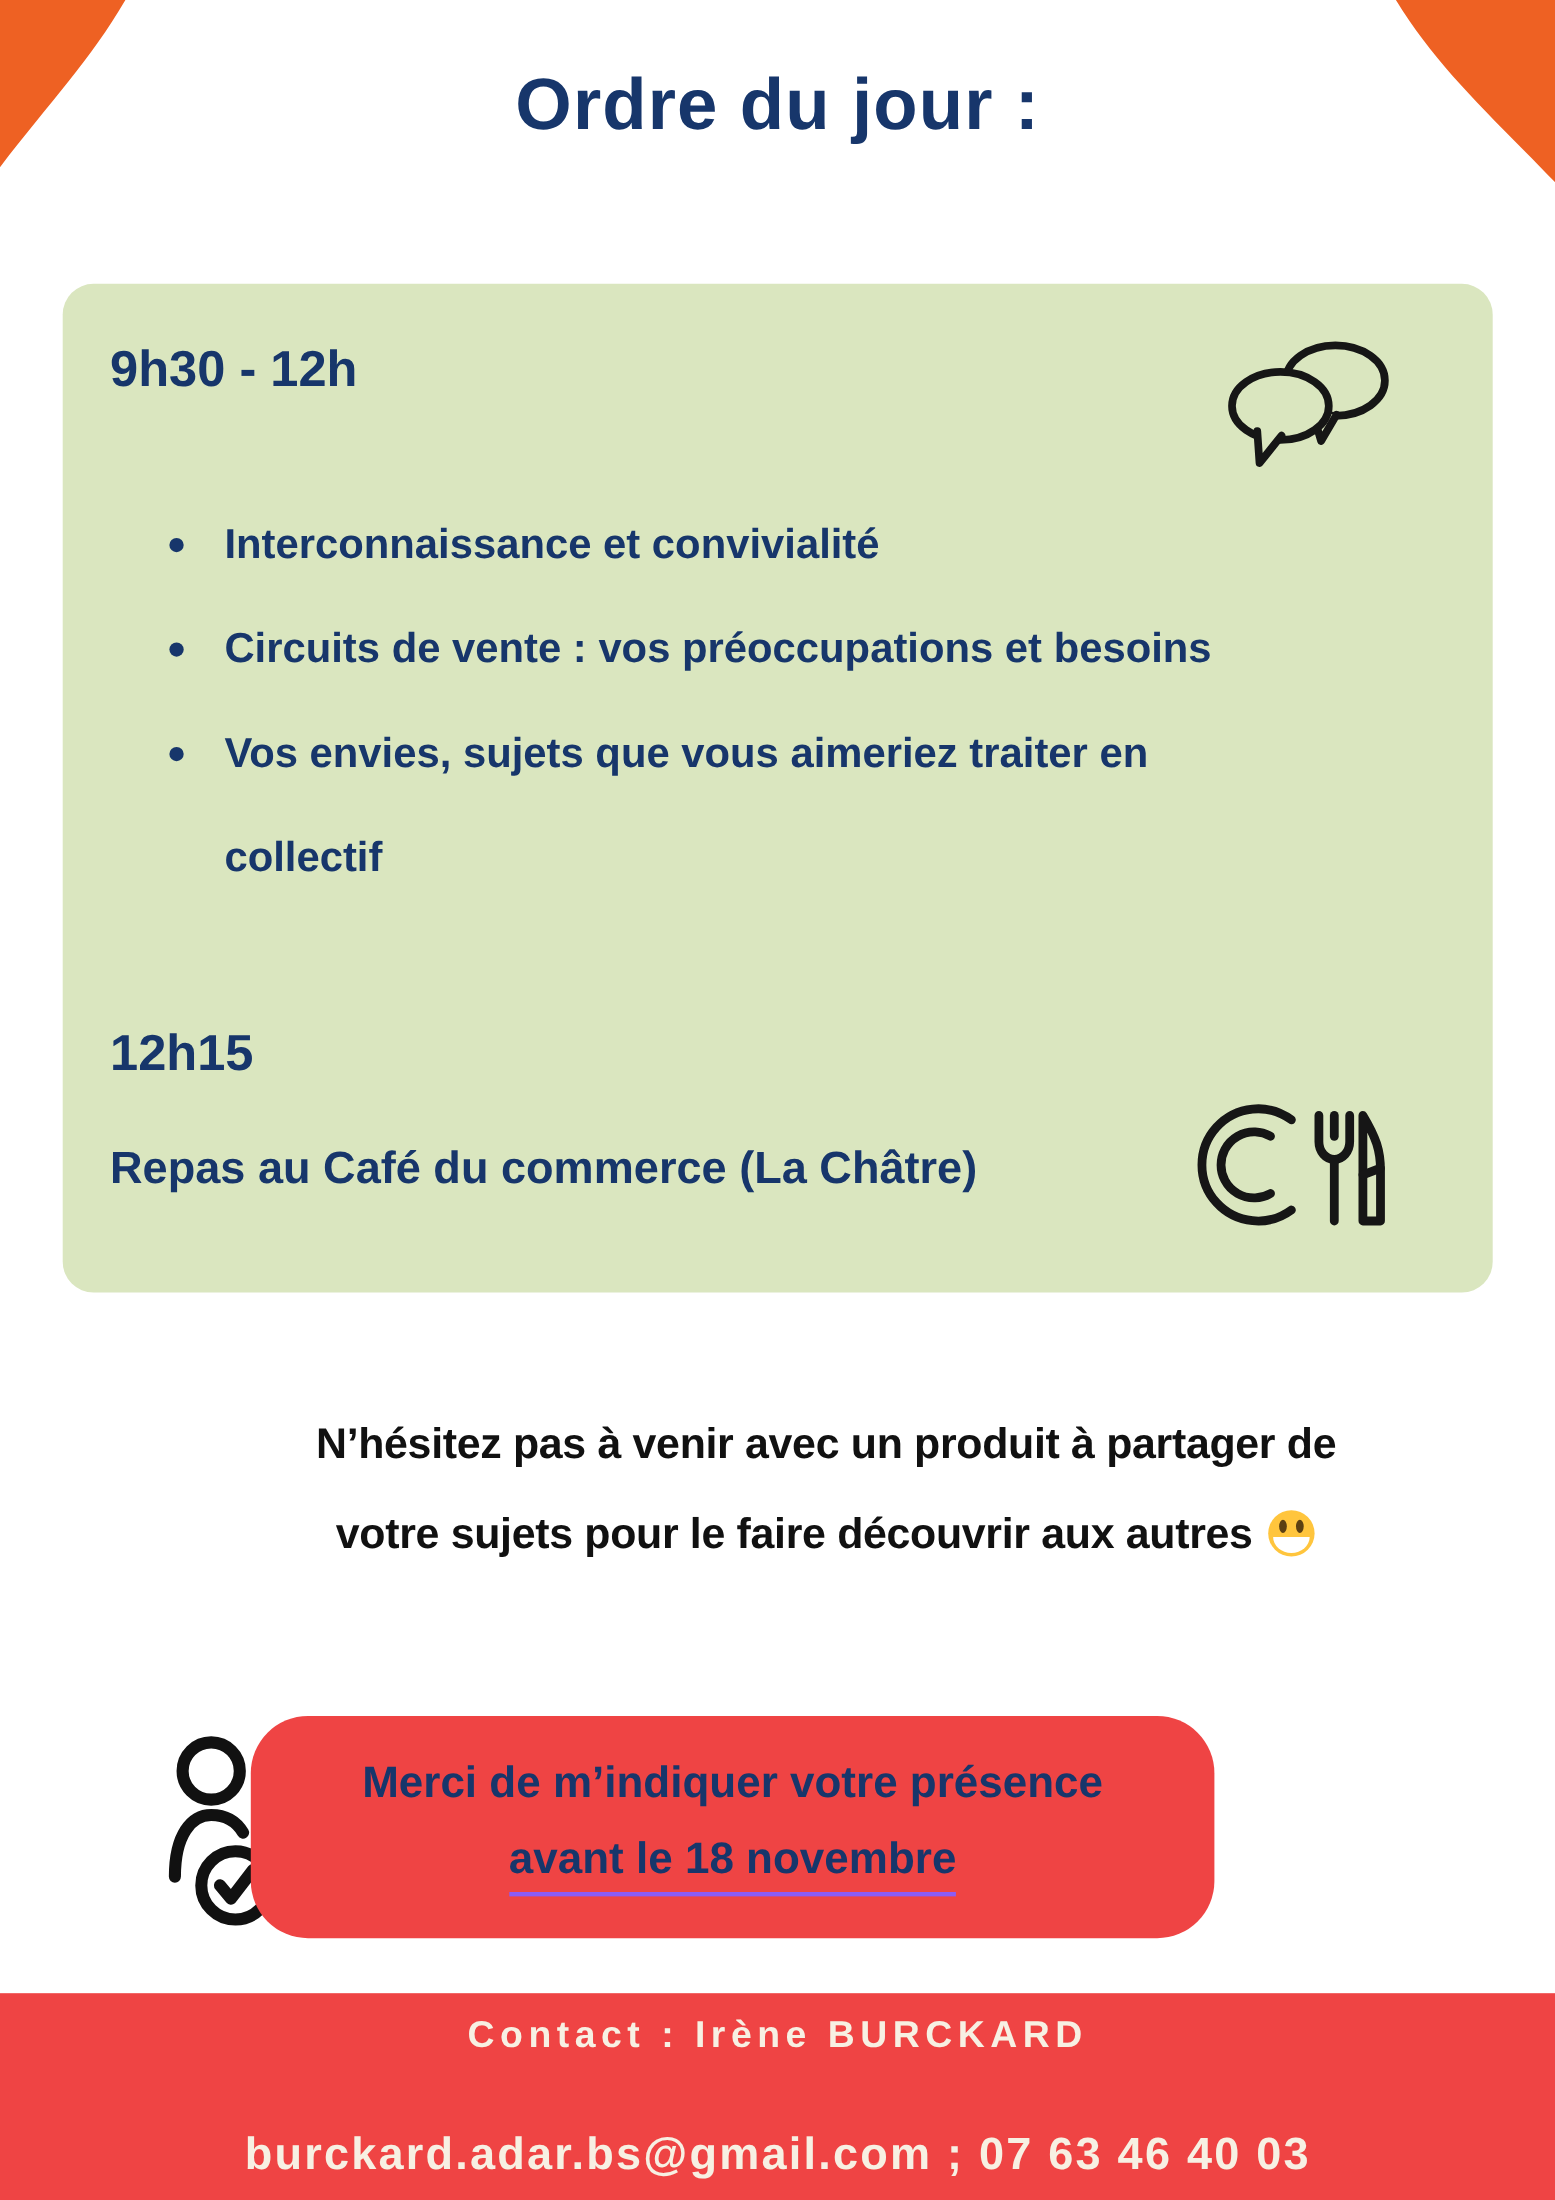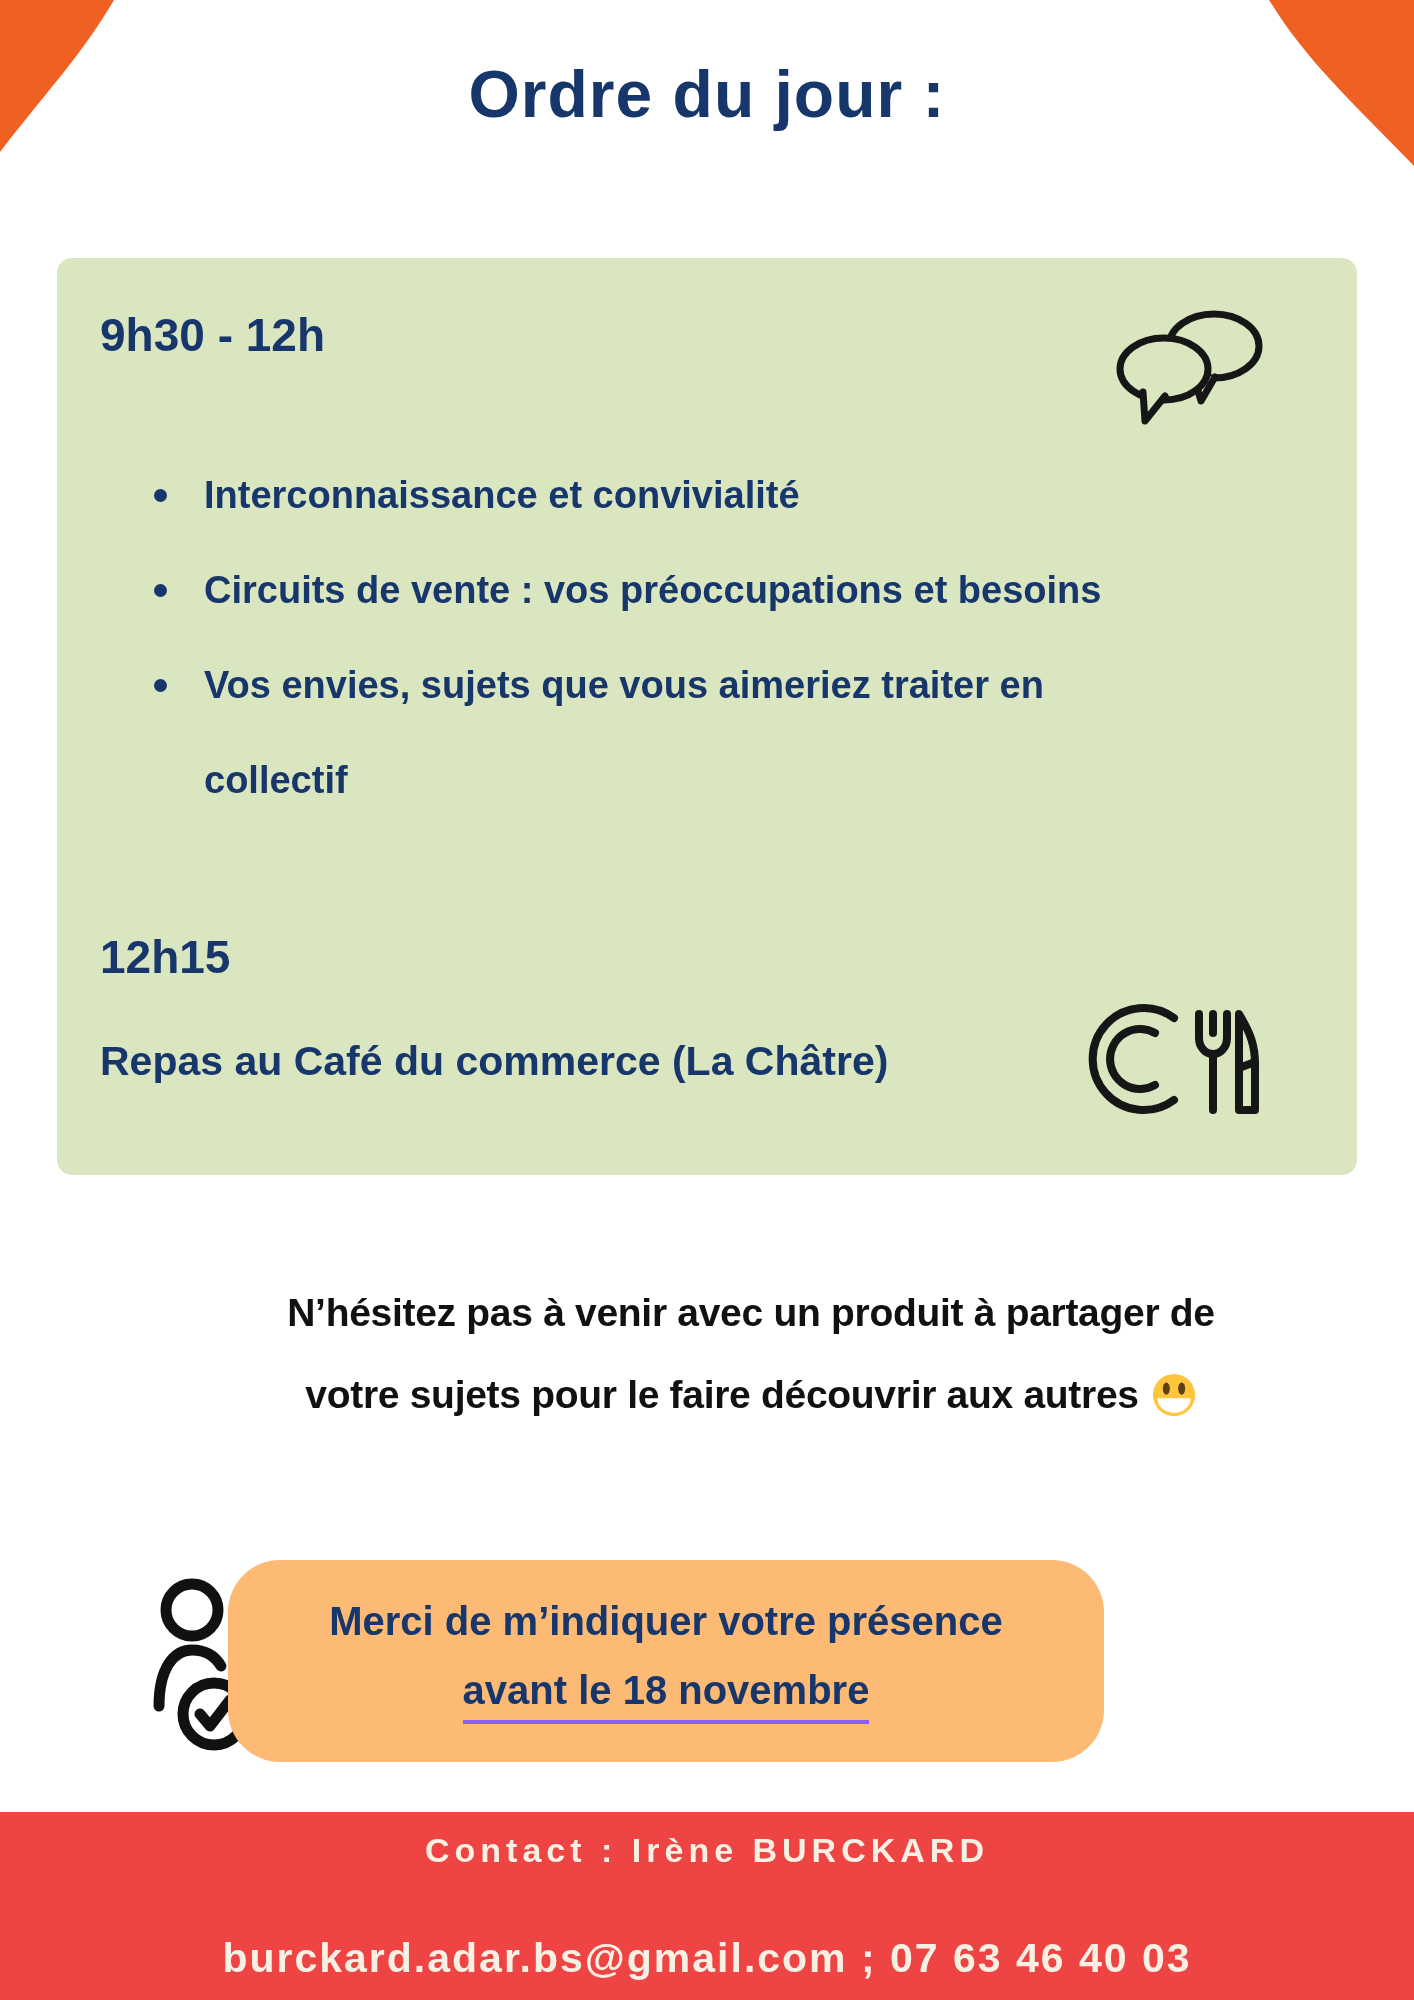--- a/index.html
+++ b/index.html
@@ -23,7 +23,7 @@
 
   .agenda-card{
     position:absolute;left:57px;top:258px;width:1300px;height:917px;
-    background:#DAE6BF;border-radius:15px;box-sizing:border-box;
+    background:#DAE6BF;border-radius:28px;box-sizing:border-box;
   }
   .time1{position:absolute;left:43px;top:50px;margin:0;font-size:46px;font-weight:bold;color:#17366B;}
   .chat-icon{position:absolute;left:1058px;top:44px;}

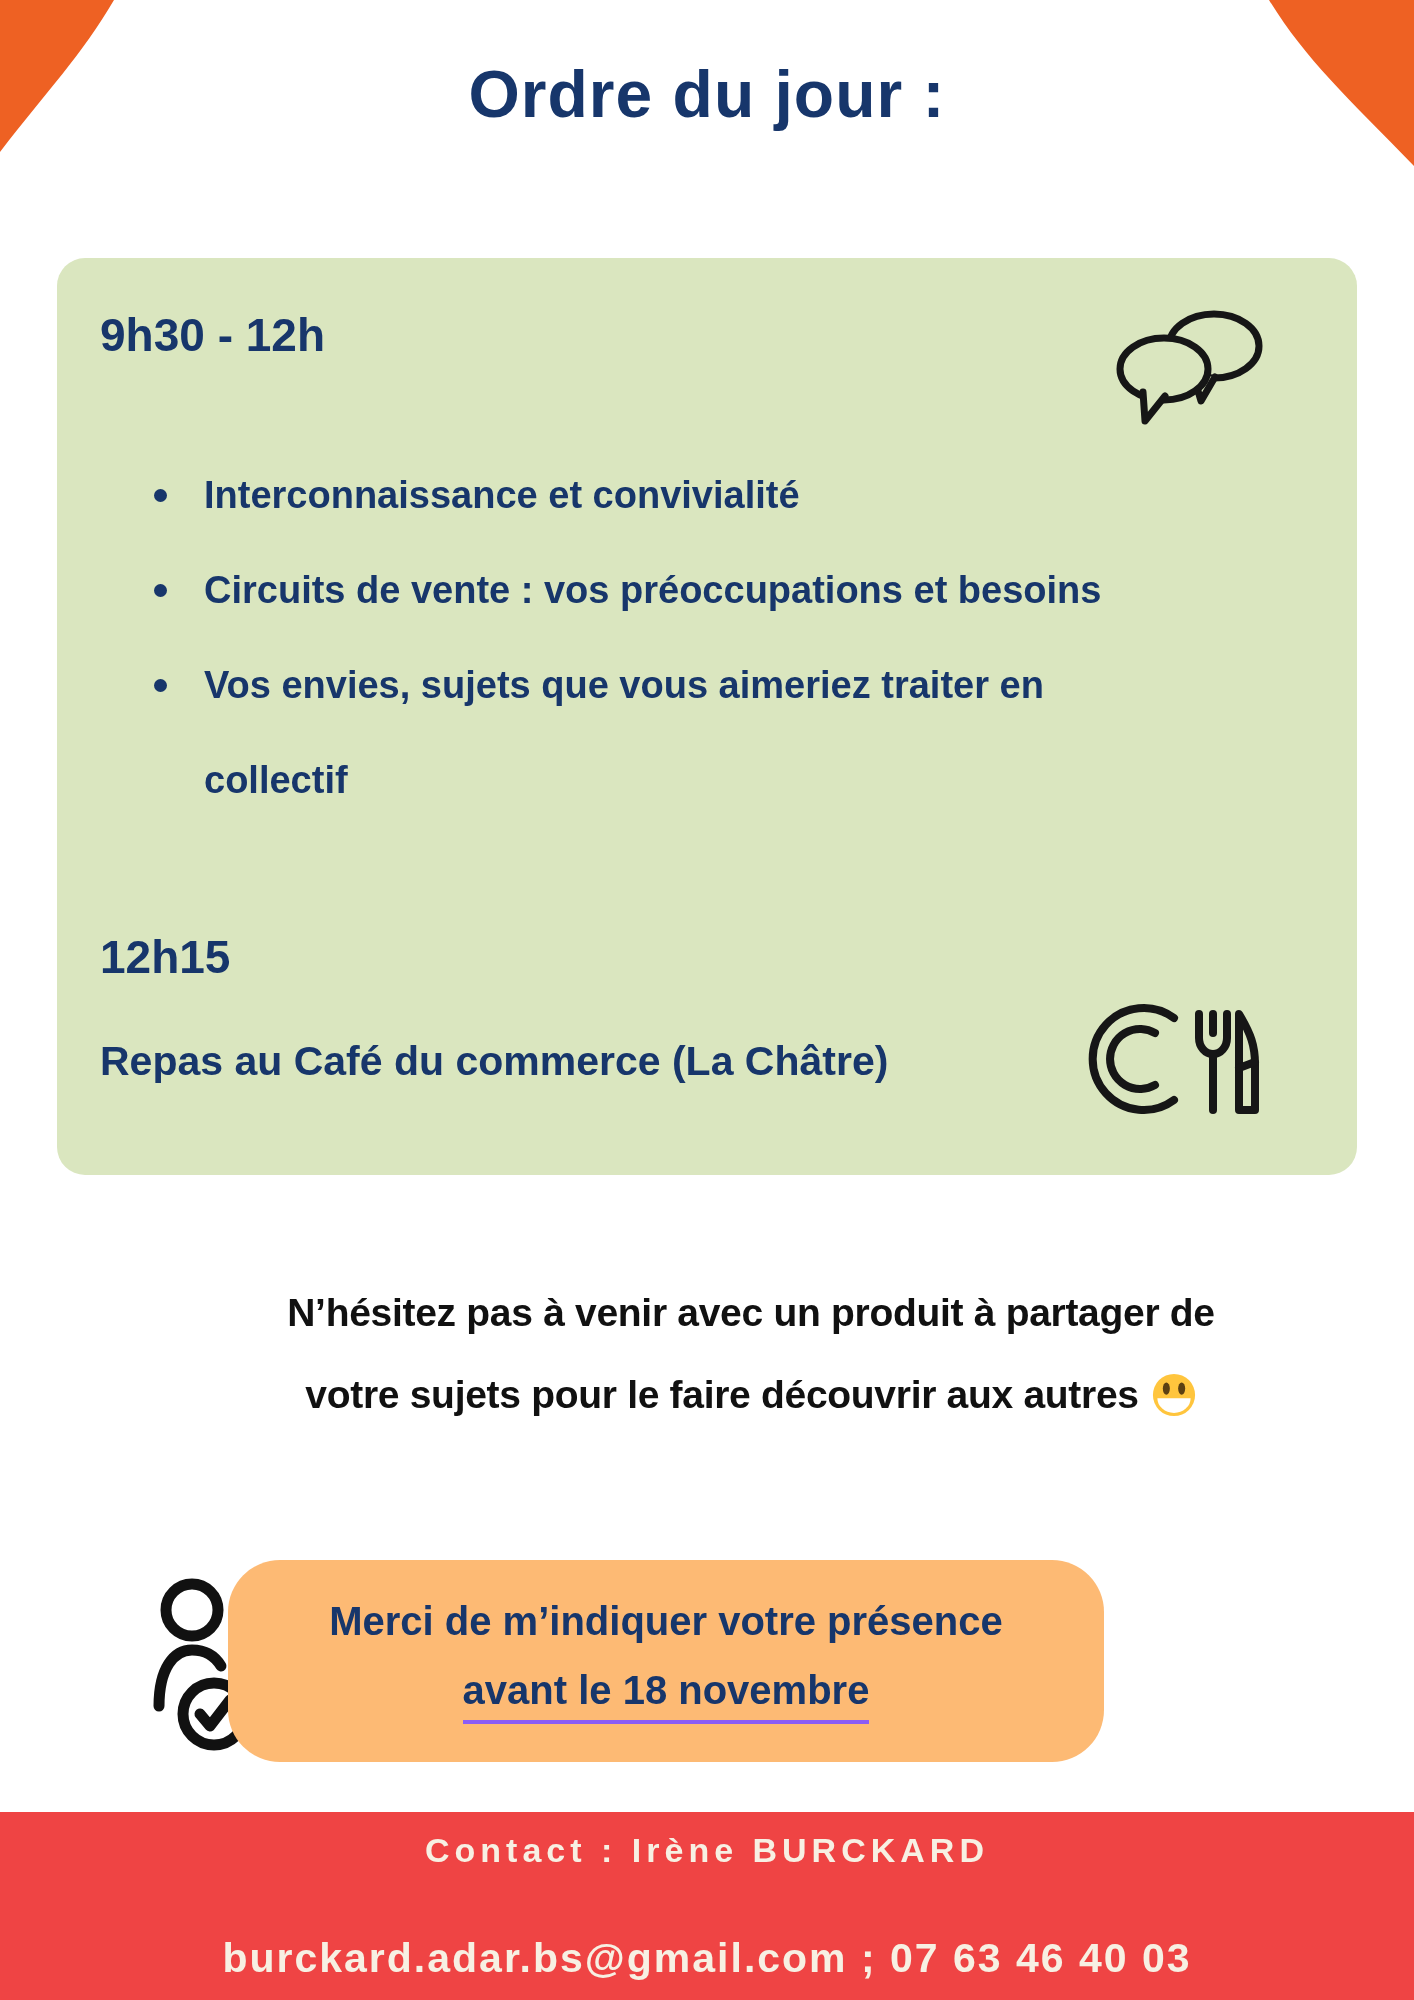--- a/index.html
+++ b/index.html
@@ -48,7 +48,7 @@
   .person-icon{position:absolute;left:152px;top:1568px;}
   .rsvp-pill{
     position:absolute;left:228px;top:1560px;width:876px;height:202px;
-    background:#fdba74;border-radius:52px;
+    background:#ef4444;border-radius:52px;
     display:flex;flex-direction:column;align-items:center;justify-content:center;
     gap:24px;
     font-size:40px;font-weight:bold;color:#17366B;

